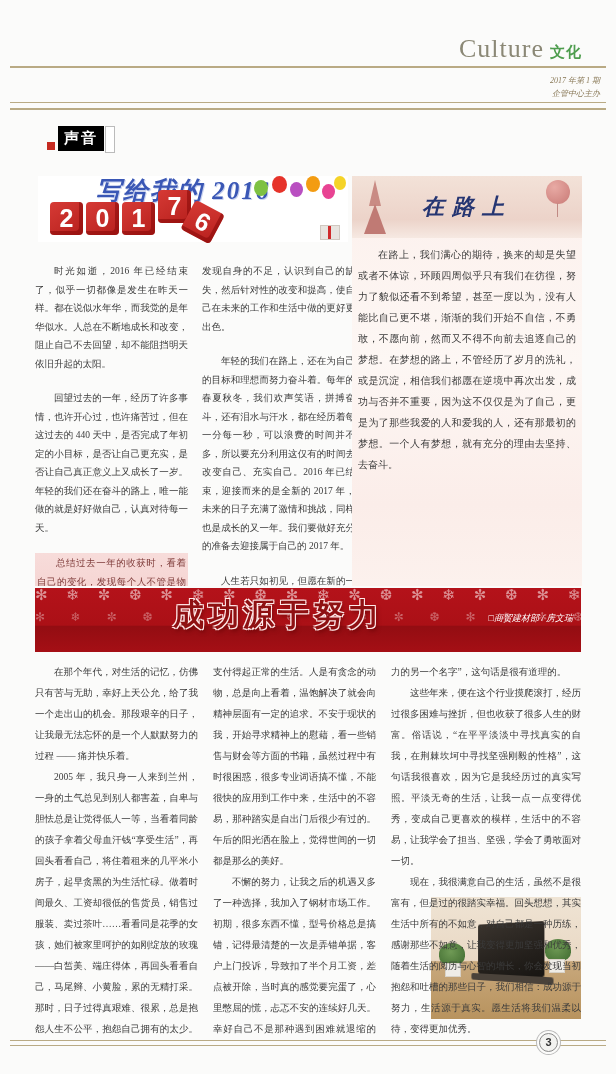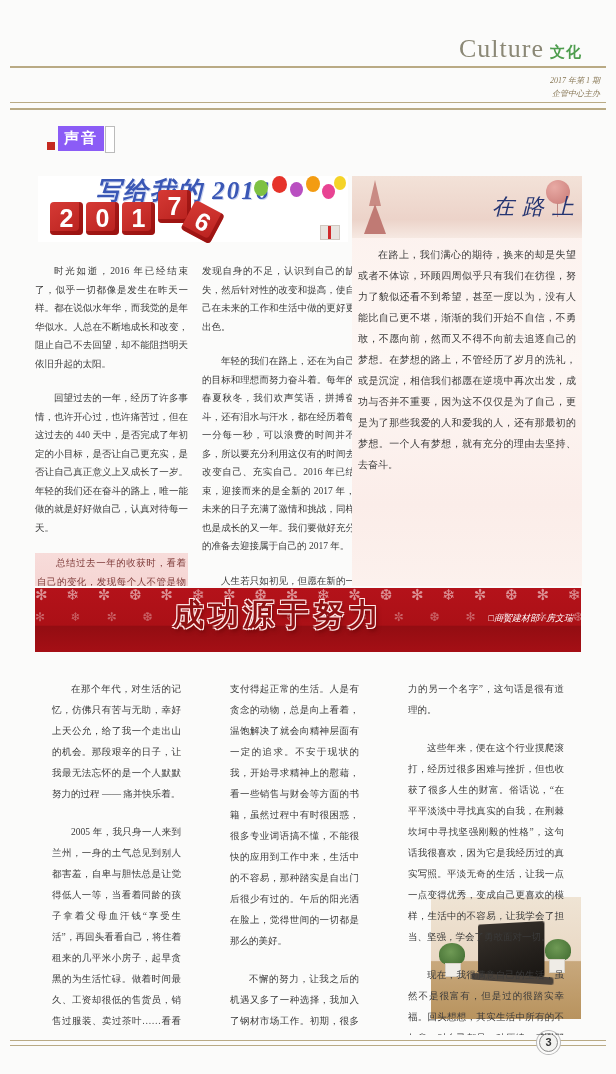--- a/index.html
+++ b/index.html
@@ -13,7 +13,7 @@
   .issue{top:74px;right:16px;text-align:right;font-size:8px;line-height:13px;color:#8a7a58;font-style:italic;}
   .rule2{top:102px;left:10px;right:10px;height:5px;border-top:1px solid #b9aa84;border-bottom:2px solid #b9aa84;}
   
-  .voice{top:126px;left:58px;width:46px;height:25px;background:#8b5cf6;color:#fff;
+  .voice{top:126px;left:58px;width:46px;height:25px;background:#000000;color:#fff;
          font-size:15px;font-weight:bold;text-align:center;line-height:25px;letter-spacing:2px;}
   .voice::before{content:"";position:absolute;left:-11px;bottom:1px;width:8px;height:8px;background:#c52a21;}
   .voice-strip{top:126px;left:105px;width:8px;height:25px;background:#fff;border:1px solid #bbb;}

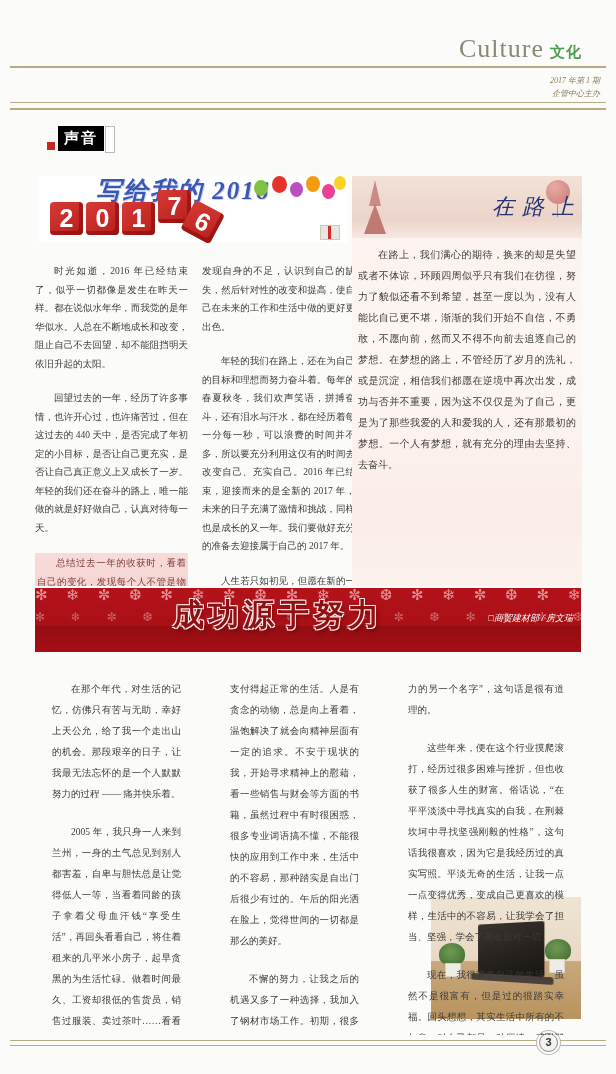--- a/index.html
+++ b/index.html
@@ -40,8 +40,8 @@
   .ra{top:176px;left:352px;width:230px;height:410px;overflow:hidden;
       background:linear-gradient(180deg,#fcf0ec,#fdf7f4 45%,#fbEDe9 80%,#fcf1ed);}
   .ra-banner{position:relative;width:100%;height:62px;background:linear-gradient(180deg,#f3e2d8,#ecd3c9 70%,#f6e9e2);}
-  .ra-title{position:absolute;left:0;right:0;top:16px;text-align:right;color:#253572;font-size:22px;
-            font-weight:normal;font-style:italic;letter-spacing:8px;font-family:"Liberation Serif",serif;}
+  .ra-title{position:absolute;left:0;right:0;top:16px;text-align:center;color:#253572;font-size:22px;
+            font-weight:bold;font-style:italic;letter-spacing:8px;font-family:"Liberation Serif",serif;}
   .tower{position:absolute;left:10px;top:4px;width:26px;height:56px;}
   .tower .t1{position:absolute;left:7px;top:0;width:0;height:0;border-left:6px solid transparent;border-right:6px solid transparent;border-bottom:26px solid #c98b84;}
   .tower .t2{position:absolute;left:2px;top:24px;width:0;height:0;border-left:11px solid transparent;border-right:11px solid transparent;border-bottom:30px solid #c07a74;}

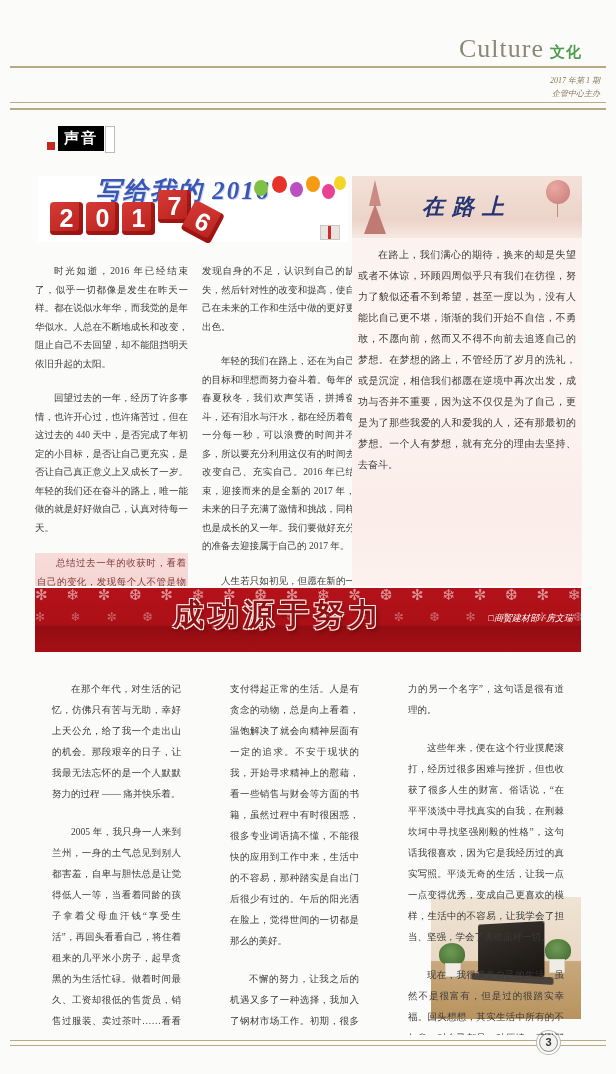--- a/index.html
+++ b/index.html
@@ -63,7 +63,7 @@
   
   .ba{top:662px;left:35px;width:546px;height:373px;display:grid;grid-template-columns:163px 163px 190px;column-gap:15px;overflow:hidden;}
   .ba-col{font-size:9.5px;line-height:21px;text-align:justify;overflow:hidden;position:relative;}
-  .ba-col p{margin:17px;text-indent:2em;position:relative;z-index:1;}
+  .ba-col p{margin:0;text-indent:2em;position:relative;z-index:1;}
   .ba-col p.cont{text-indent:0;}
   
   .photo{position:absolute;right:0;bottom:16px;width:150px;height:122px;z-index:0;overflow:hidden;

